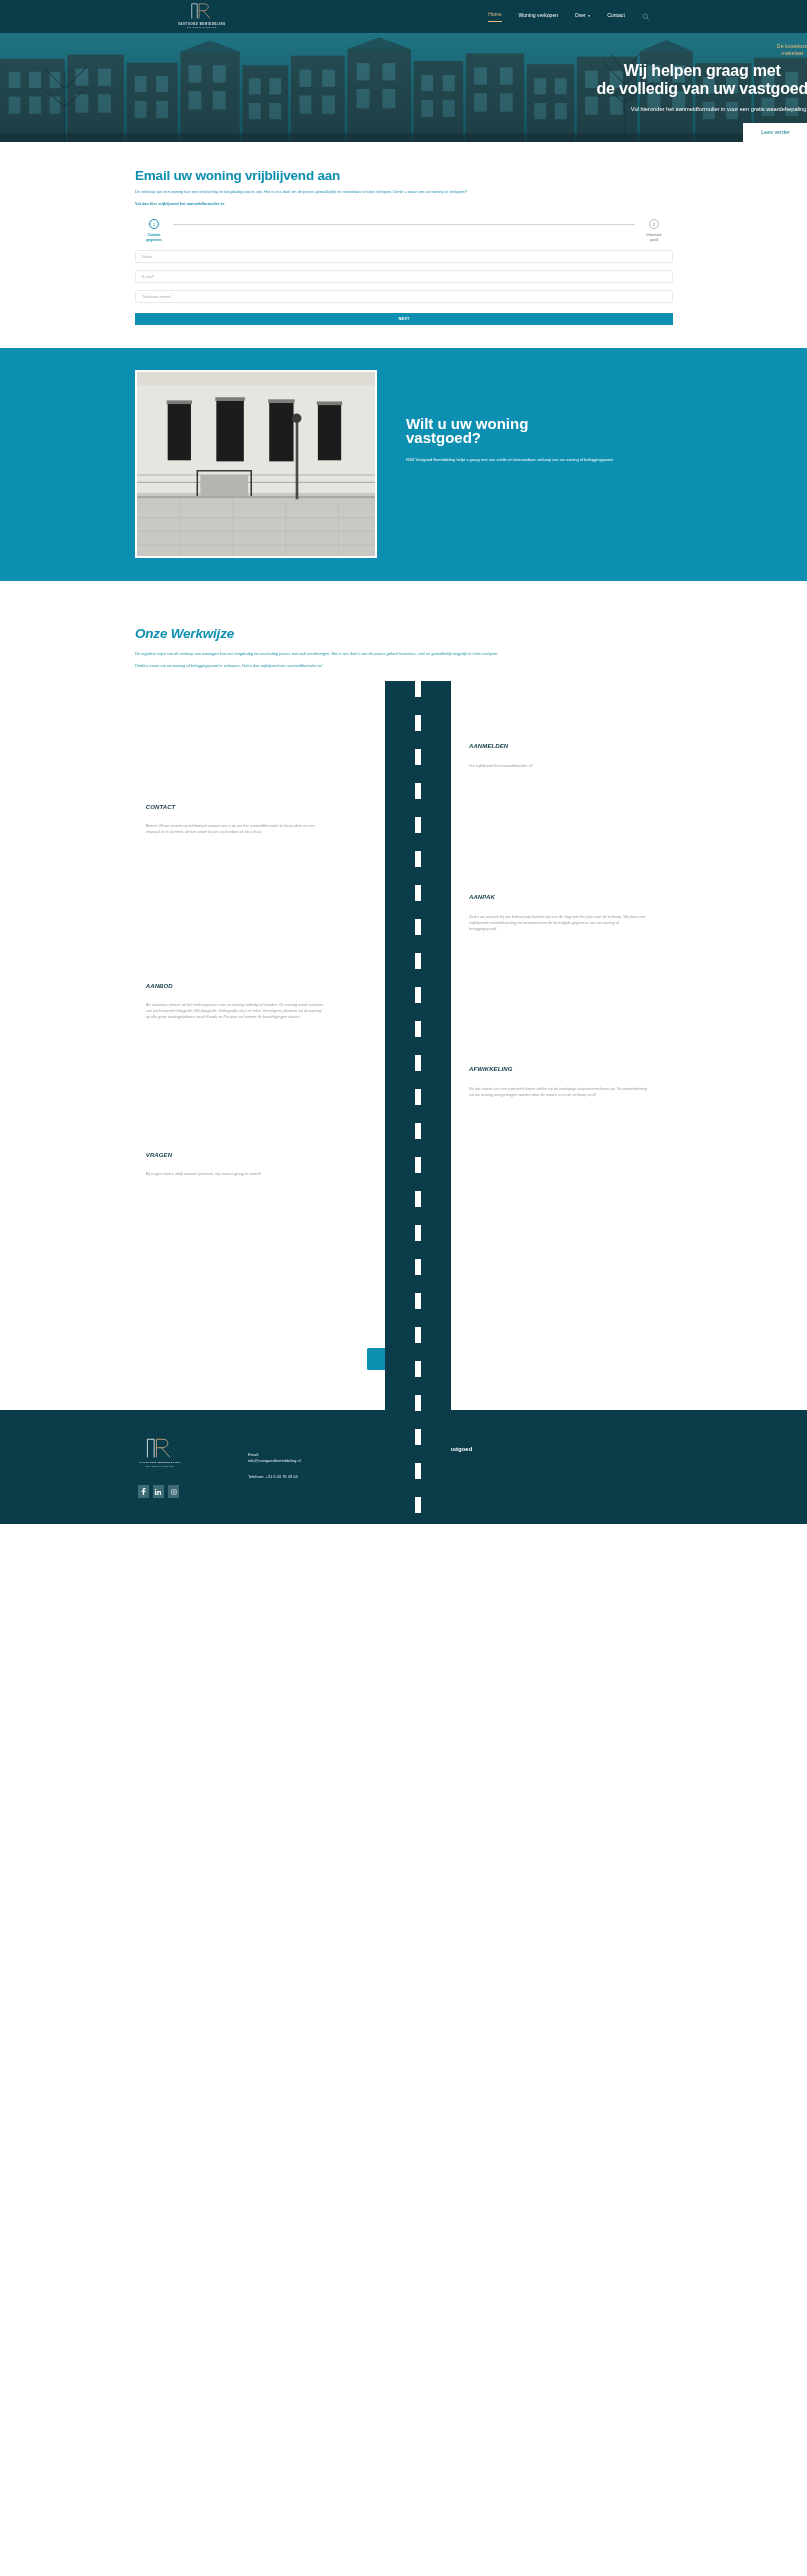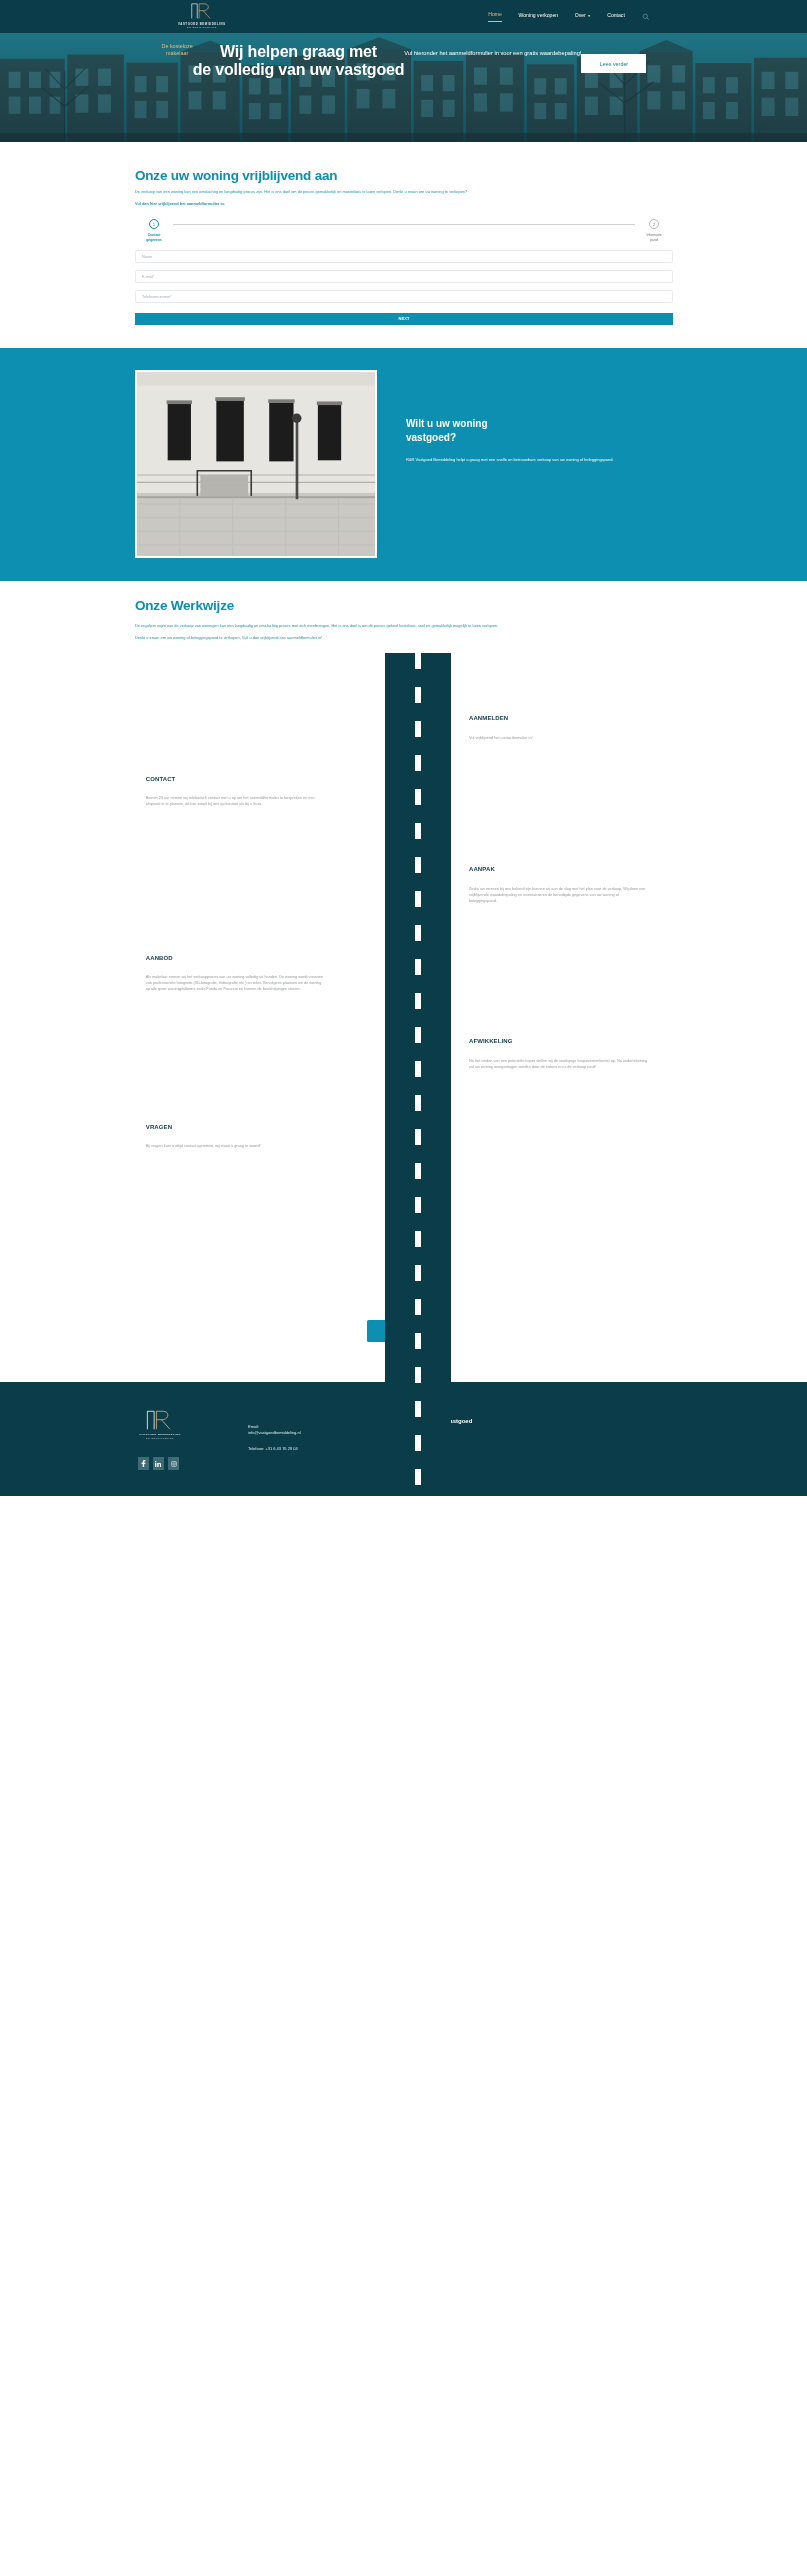--- a/index.html
+++ b/index.html
@@ -51,7 +51,7 @@
   }
   .hero-inner {
     position:relative; z-index:5; height:100%;
-    display:flex; flex-direction:row; align-items:flex-start; justify-content:center;
+    display:flex; flex-direction:column; align-items:flex-end; justify-content:center;
     padding-top:10px;
   }
   .hero-kicker {

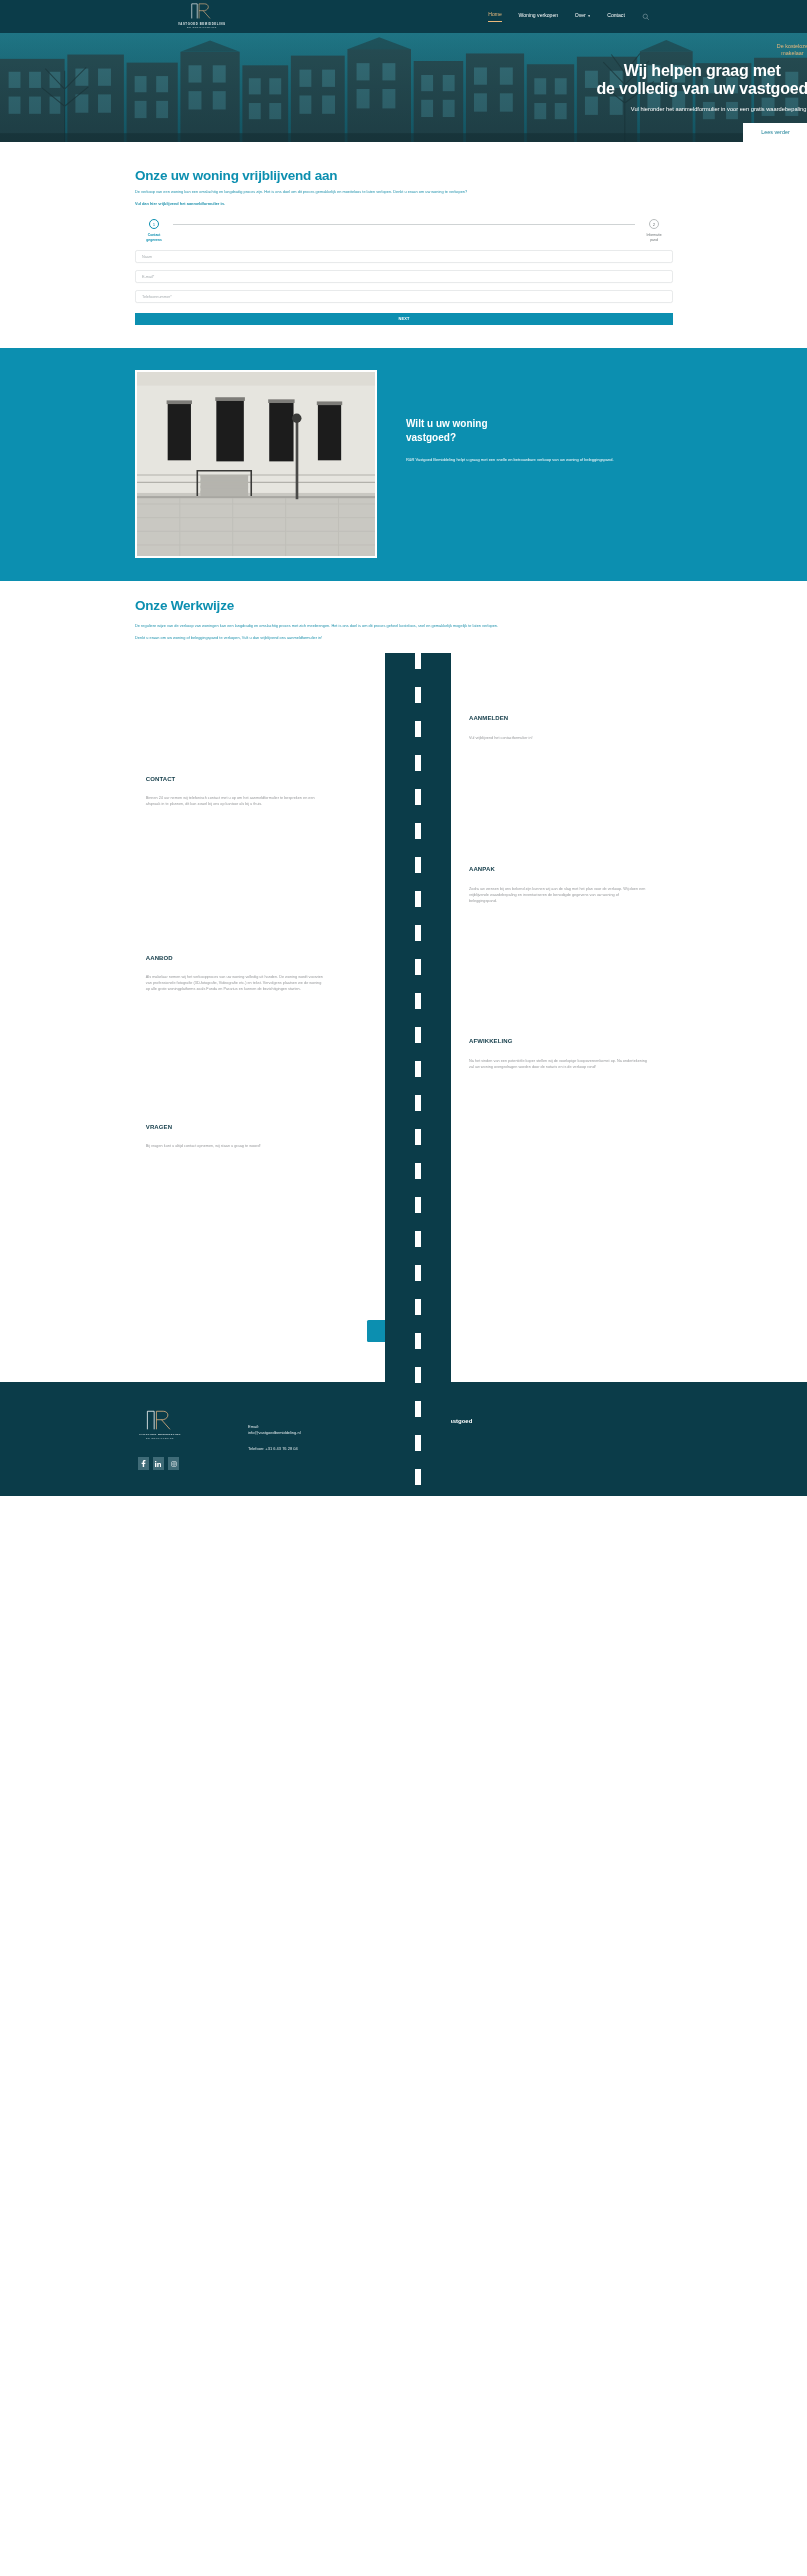--- a/index.html
+++ b/index.html
@@ -338,7 +338,7 @@
 
   <div class="form-section">
     <div class="wrap">
-      <div class="form-title">Onze uw woning vrijblijvend aan</div>
+      <div class="form-title">Email uw woning vrijblijvend aan</div>
       <div class="form-intro">De verkoop van een woning kan een omslachtig en langdradig proces zijn. Het is ons doel om dit proces gemakkelijk en moeiteloos te laten verlopen. Denkt u eraan om uw woning te verkopen?</div>
       <div class="form-intro second">Vul dan hier vrijblijvend het aanmeldformulier in.</div>
 

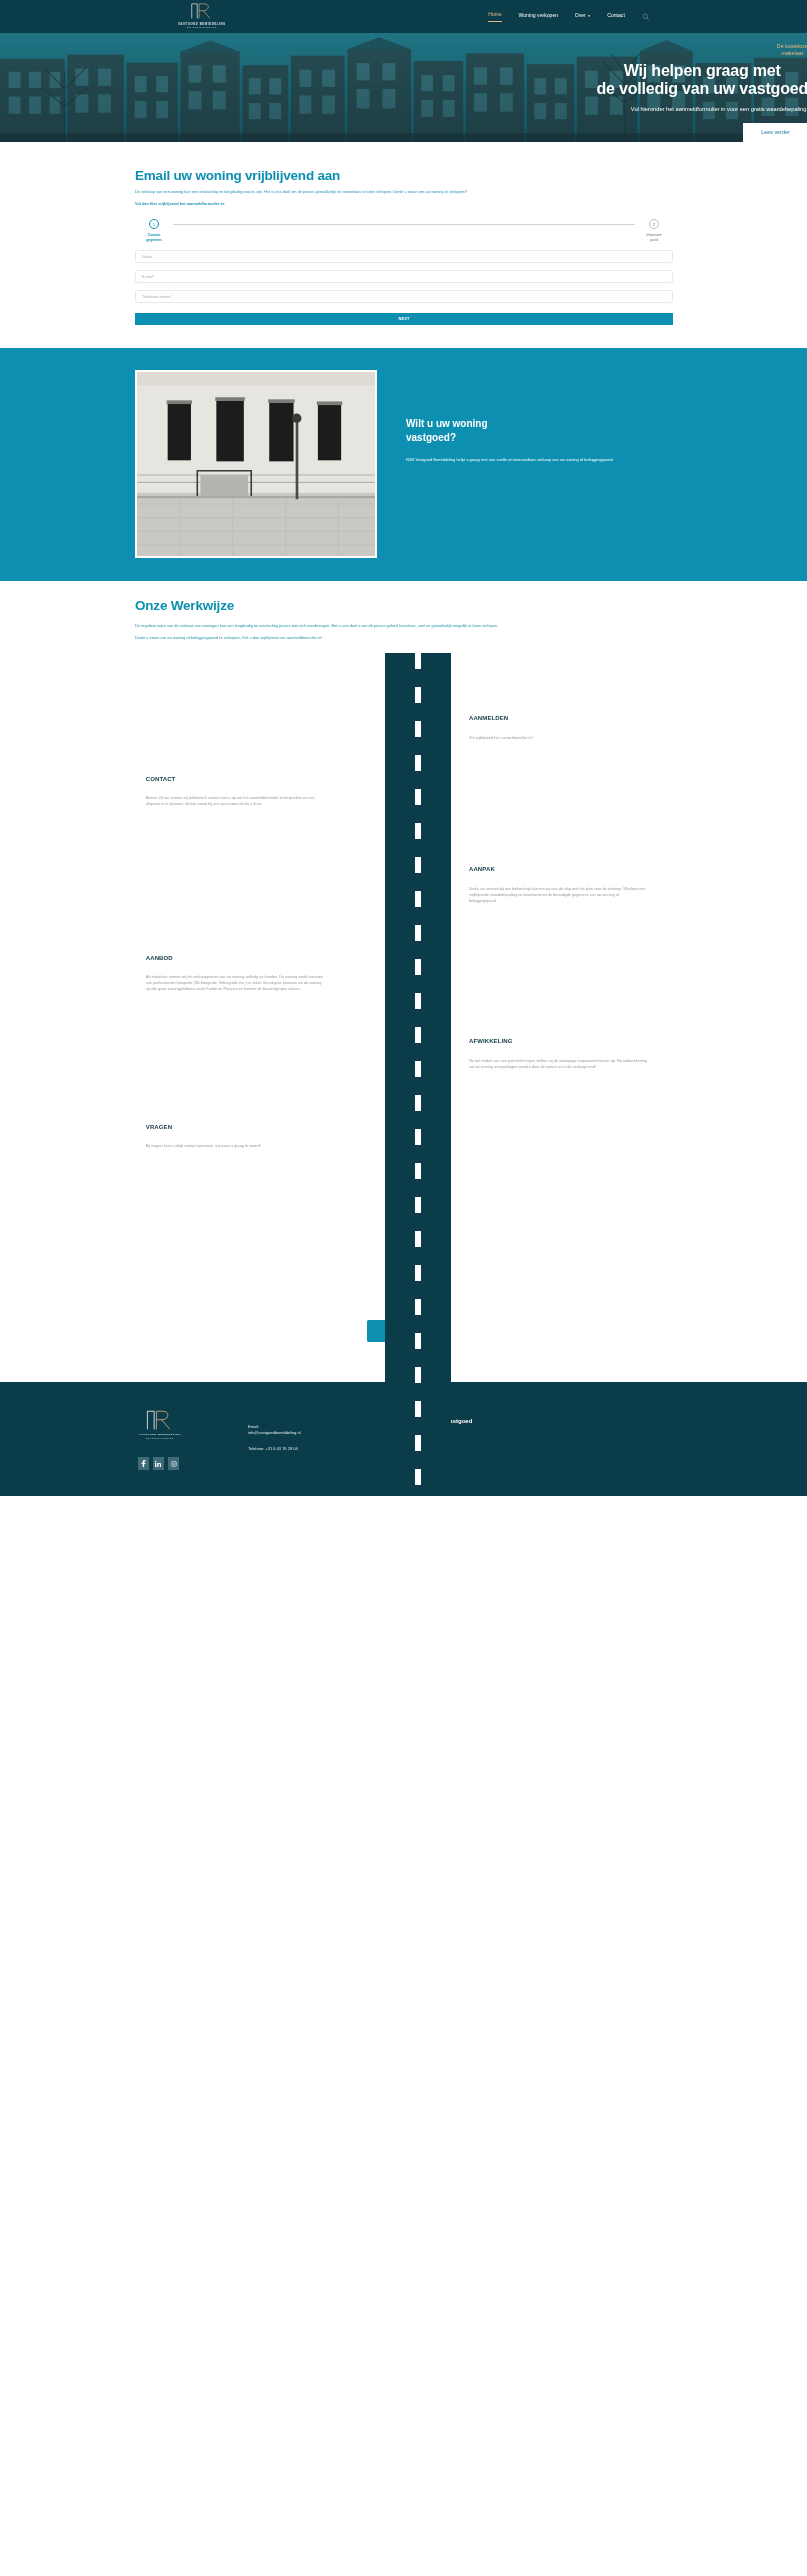--- a/index.html
+++ b/index.html
@@ -124,7 +124,7 @@
   }
   .promo-text { padding-top:47px; width:215px; }
   .promo-title {
-    color:#fff; font-size:10px; line-height:13.5px; font-weight:700;
+    color:#fff; font-size:15px; line-height:13.5px; font-weight:700;
   }
   .promo-body {
     color:#fff; font-size:4px; line-height:6.2px; margin-top:13px; font-weight:400;

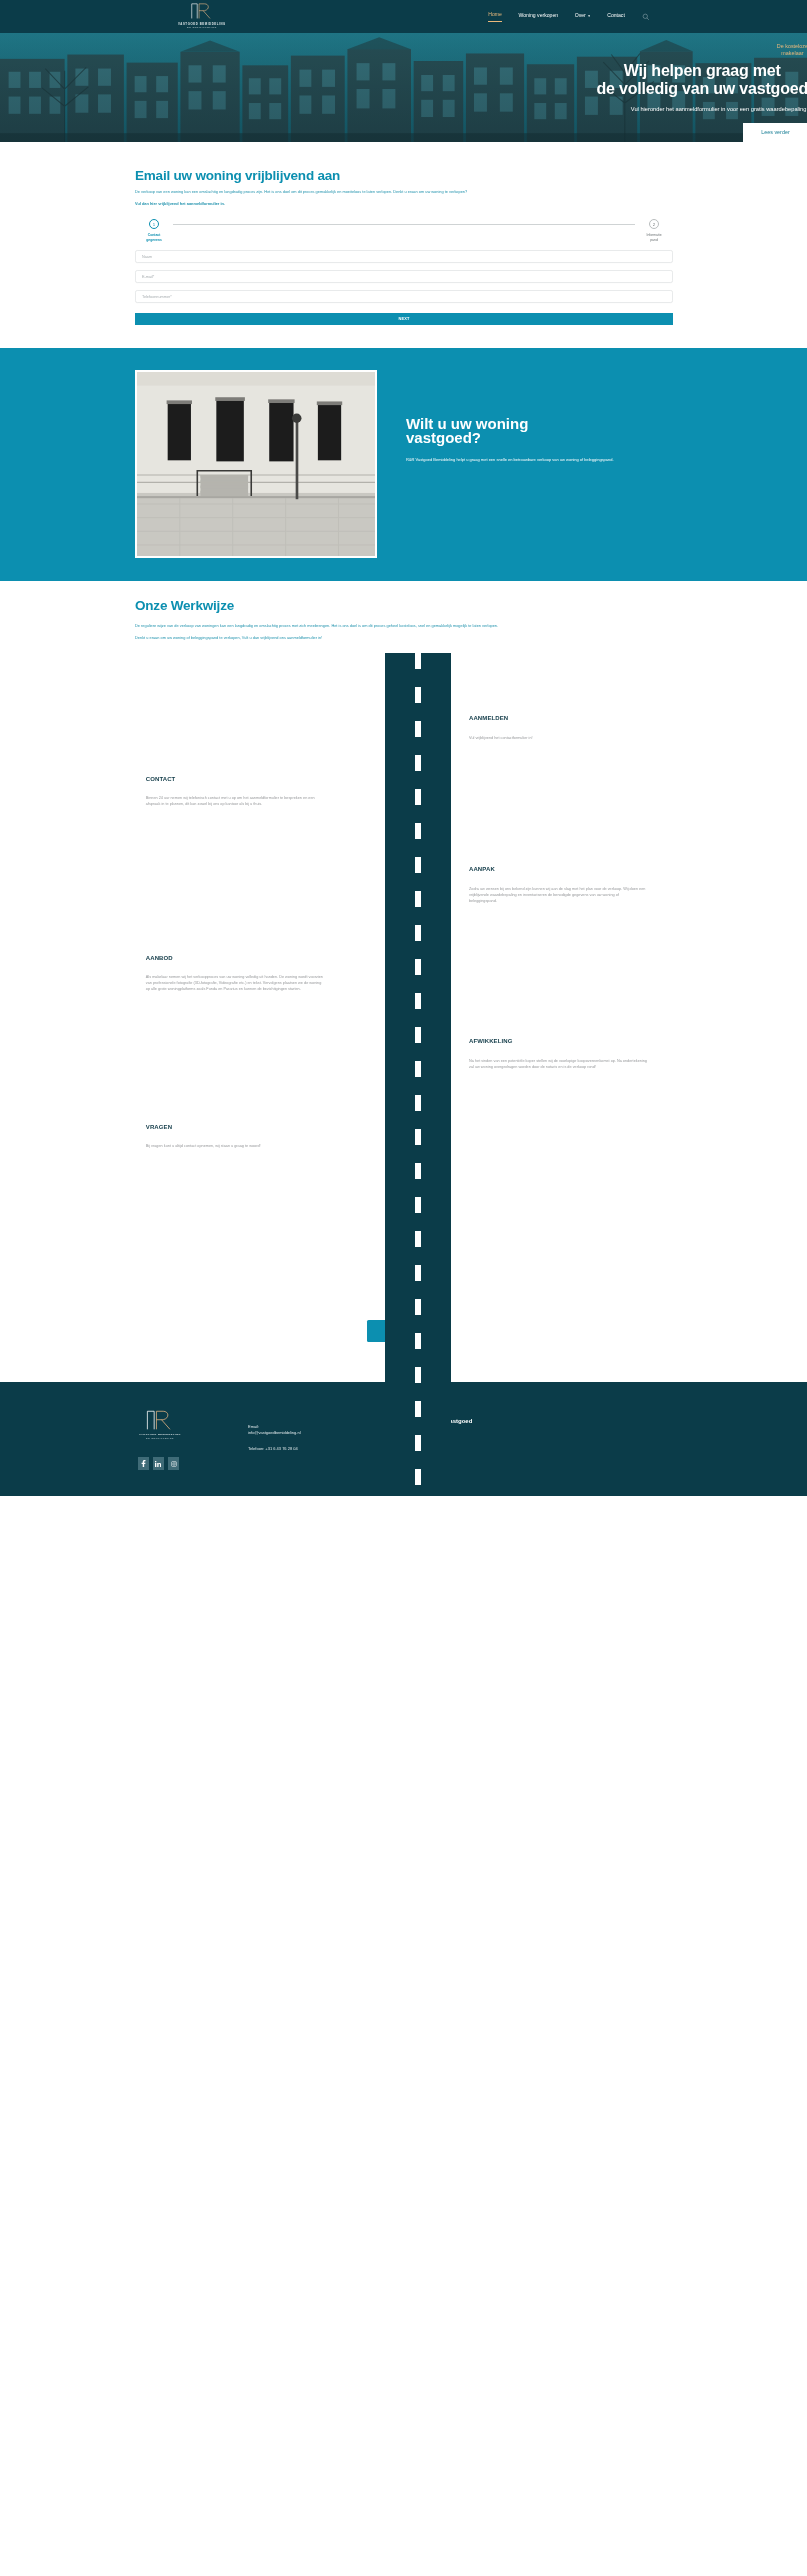--- a/index.html
+++ b/index.html
@@ -131,7 +131,7 @@
   }
 
   
-  .werk { background:#fff; padding:17px 0 0; }
+  .werk { background:#fff; padding:45px 0 0;font-style:italic; }
   .werk-title { color:#0c8fb0; font-size:13.5px; font-weight:700; letter-spacing:-0.2px; }
   .werk-p {
     color:#2092ad; font-size:3.9px; line-height:6px; margin-top:9.7px; max-width:490px;

